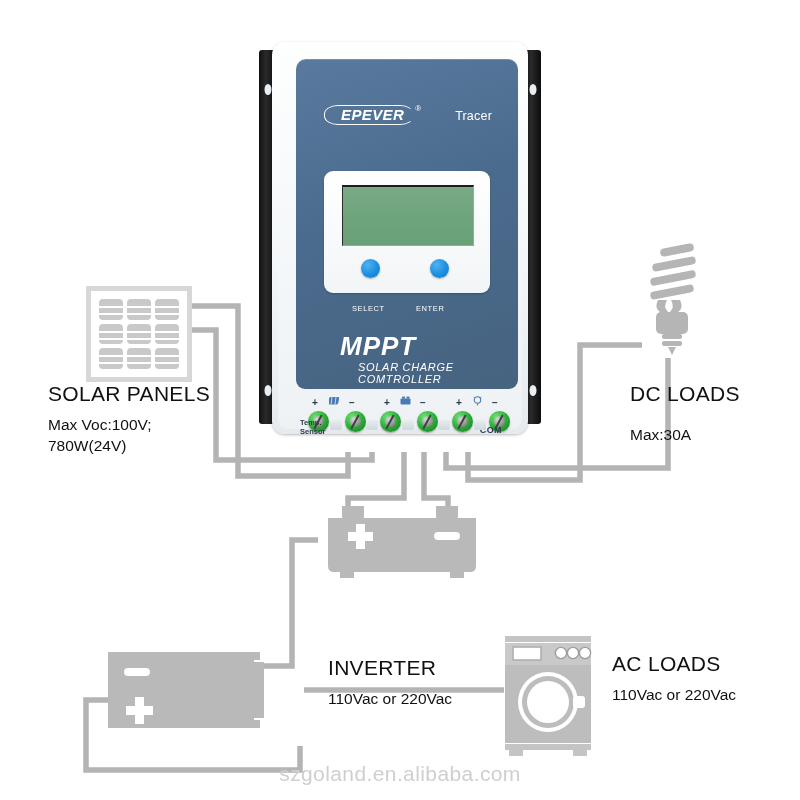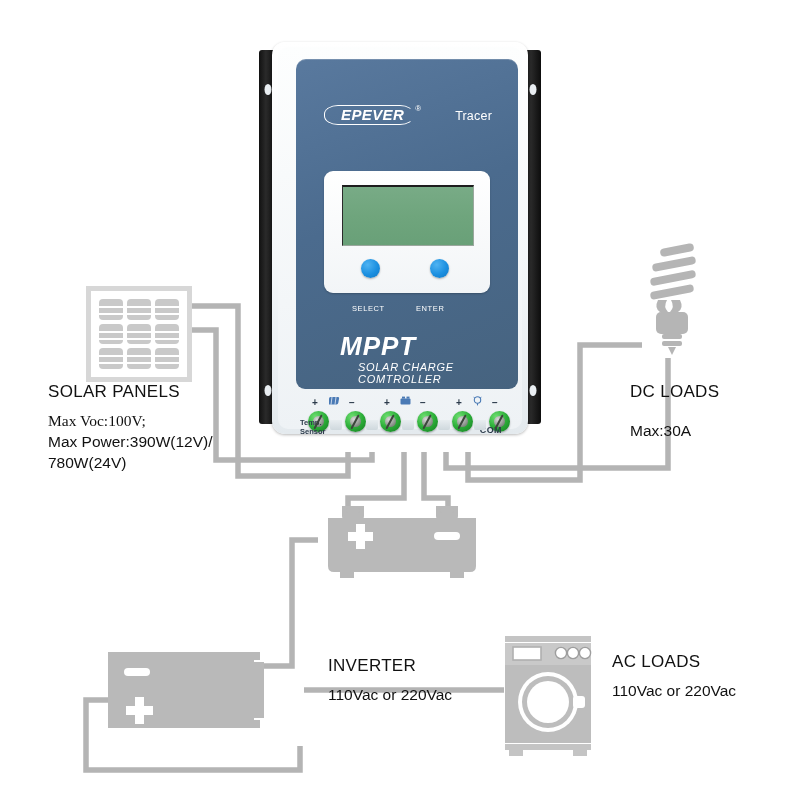--- a/index.html
+++ b/index.html
@@ -17,7 +17,7 @@
 
   
   .lbl-title{
-    font-size:17px;color:#111;white-space:nowrap;letter-spacing:.3px;
+    font-size:21px;color:#111;white-space:nowrap;letter-spacing:.3px;
   }
   .lbl-sub{
     font-size:15.5px;color:#111;white-space:nowrap;line-height:21px;

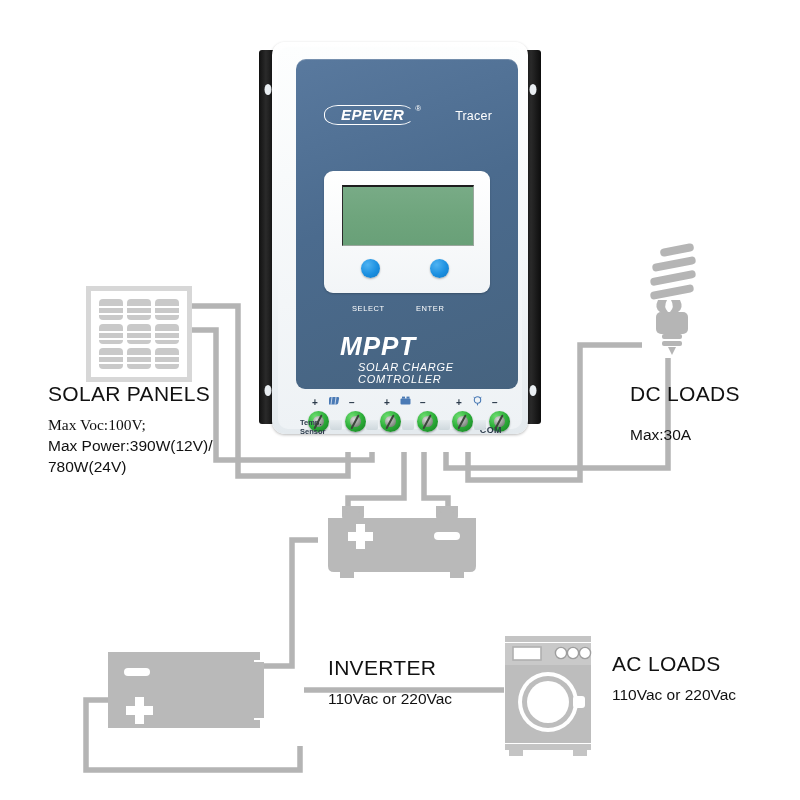--- a/index.html
+++ b/index.html
@@ -397,7 +397,7 @@
 
   <div class="node" id="lbl-solar">
     <div class="lbl-title">SOLAR  PANELS</div>
-    <div class="lbl-sub" style="margin-top:8px;font-family:Liberation Serif, serif;">Max  Voc:100V;</div>
+    <div class="lbl-sub" style="margin-top:8px;">Max  Voc:100V;</div>
     <div class="lbl-sub">Max  Power:390W(12V)/</div>
     <div class="lbl-sub">780W(24V)</div>
   </div>

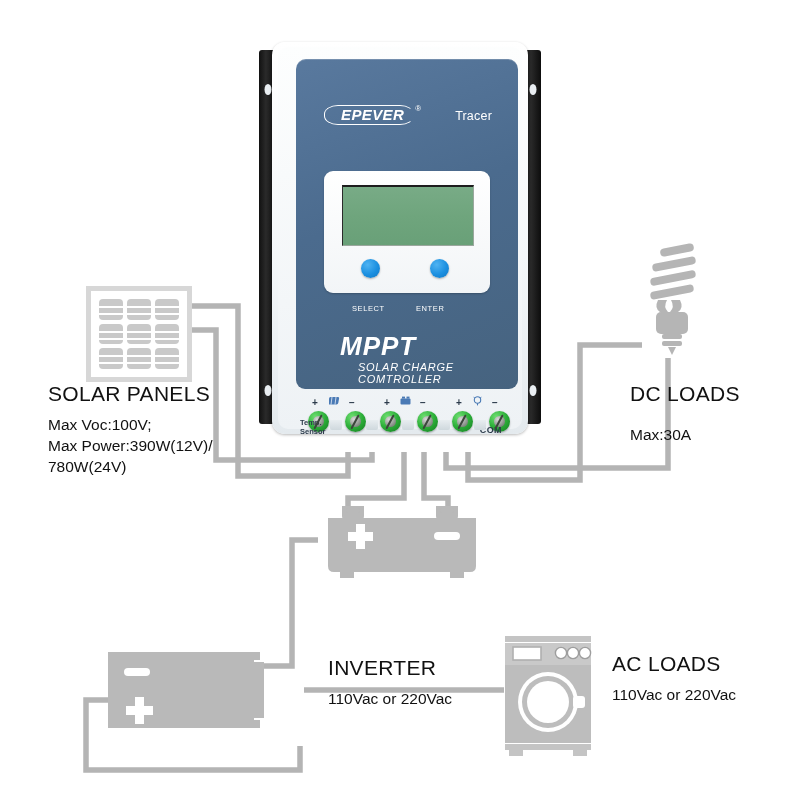--- a/index.html
+++ b/index.html
@@ -398,7 +398,6 @@
   <div class="node" id="lbl-solar">
     <div class="lbl-title">SOLAR  PANELS</div>
     <div class="lbl-sub" style="margin-top:8px;">Max  Voc:100V;</div>
-    <div class="lbl-sub">Max  Power:390W(12V)/</div>
     <div class="lbl-sub">780W(24V)</div>
   </div>
 

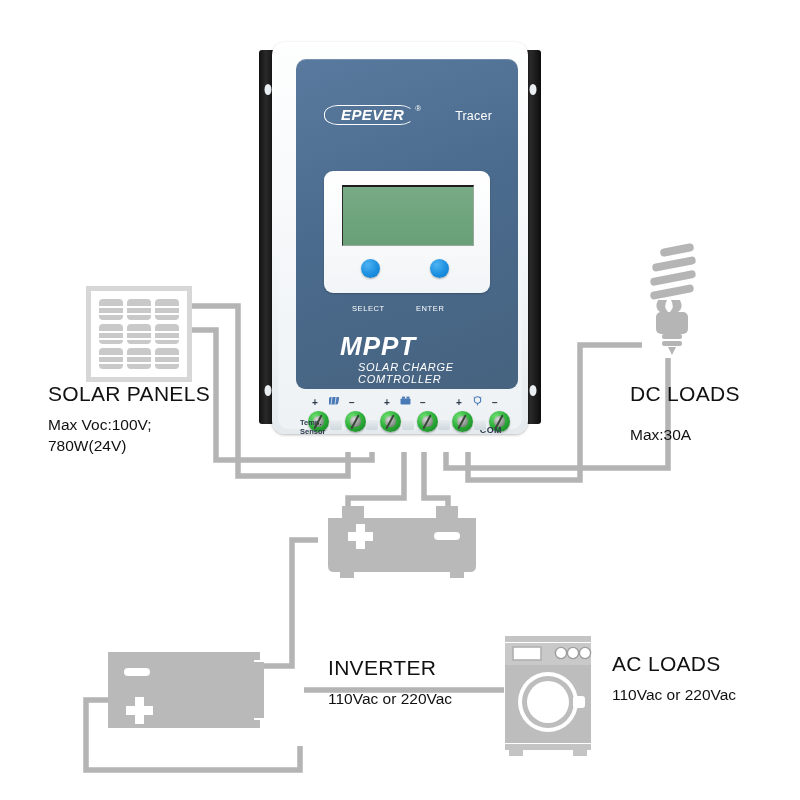--- a/index.html
+++ b/index.html
@@ -417,6 +417,7 @@
     <div class="lbl-sub" style="margin-top:8px;">110Vac  or  220Vac</div>
   </div>
 
+  <div class="watermark">szgoland.en.alibaba.com</div>
 </div>
 
 </body></html>

